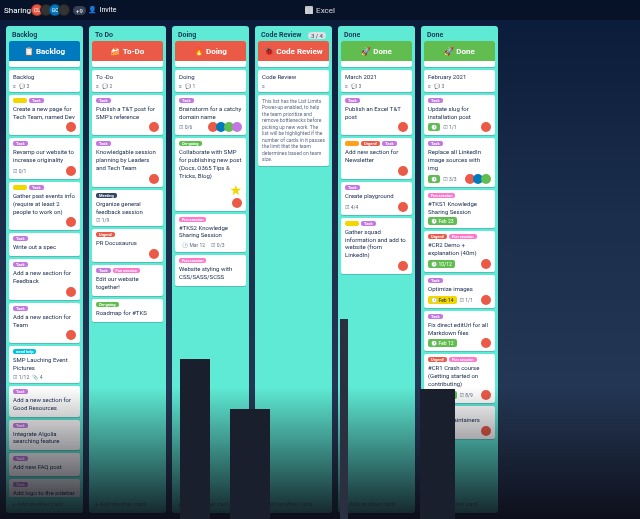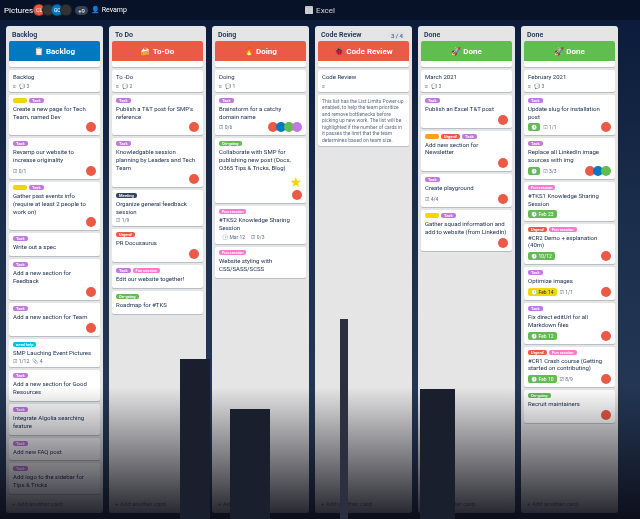--- a/index.html
+++ b/index.html
@@ -49,7 +49,7 @@
 
 <div class="header">
   <div class="header-left">
-    <span>Pictures</span>
+    <span>Sharing</span>
     <div class="avatars">
       <div class="av" style="background:#eb5a46">CL</div>
       <div class="av" style="background:#333"></div>

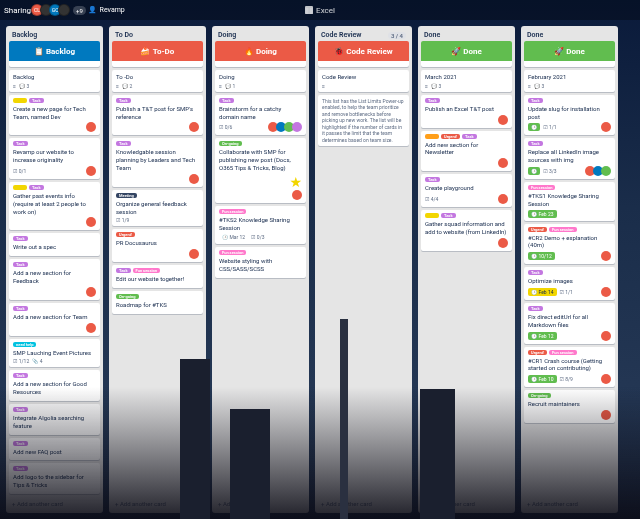--- a/index.html
+++ b/index.html
@@ -59,7 +59,7 @@
     <span class="badge-count">+9</span>
     <span class="invite">
         <span>👤</span>
-        <span>Revamp</span>
+        <span>Invite</span>
       </span>
   </div>
   <div class="logo">

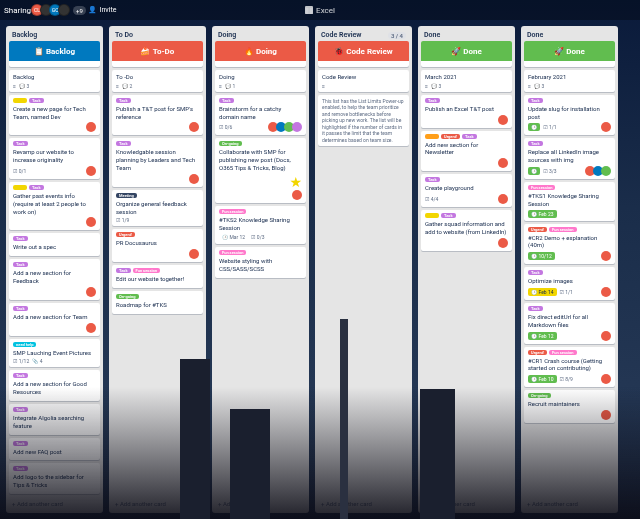--- a/index.html
+++ b/index.html
@@ -15,7 +15,7 @@
 .logo{display:flex;align-items:center;gap:3px;opacity:.8}
 .logo-icon{width:8px;height:8px;background:#eee;border-radius:1px;display:inline-flex;align-items:center;justify-content:center}
 .board{padding:6px;display:flex;gap:6px;overflow-x:auto;height:calc(100% - 20px)}
-.list{background:#e5e5e5;border-radius:3px;width:97px;flex-shrink:0;padding:3px;display:flex;flex-direction:column;max-height:100%}
+.list{background:#5eead4;border-radius:3px;width:77px;flex-shrink:0;padding:3px;display:flex;flex-direction:column;max-height:100%}
 .list-header{display:flex;align-items:center;justify-content:space-between;padding:2px 3px;font-size:7px;font-weight:600;color:#172b4d}
 .list-count{font-size:6px;color:#5e6c84;background:#dfe1e6;padding:0 3px;border-radius:6px}
 .cards{overflow-y:auto;flex:1}

